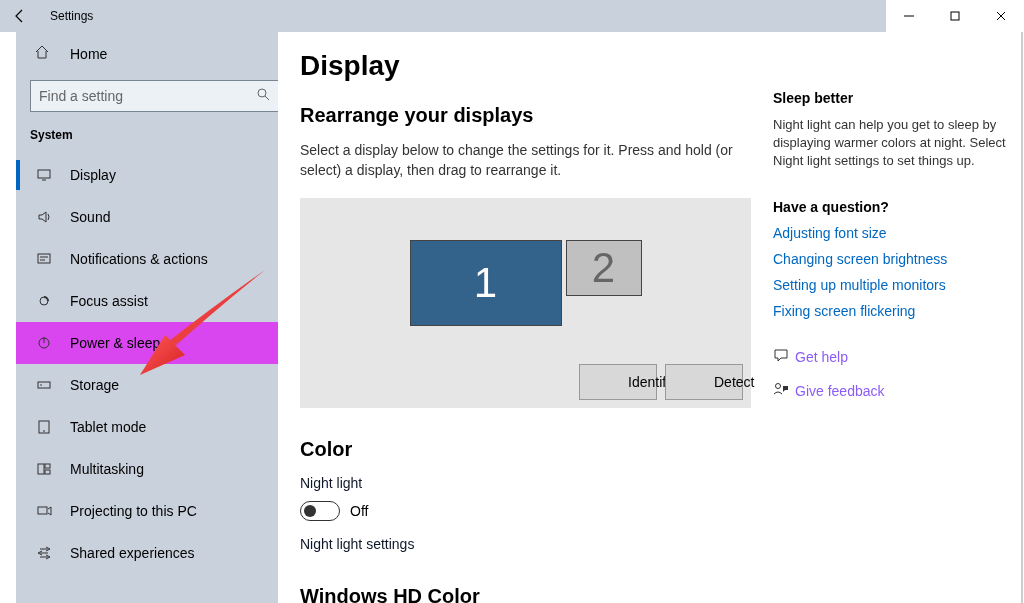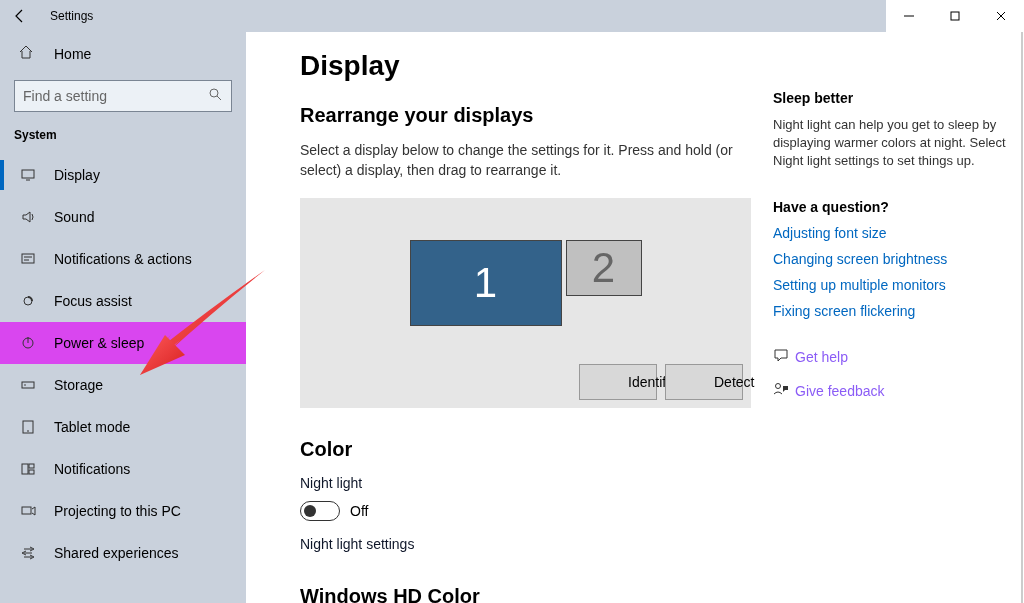--- a/index.html
+++ b/index.html
@@ -13,7 +13,7 @@
 .titlebar .controls .c { width: 46px; height: 32px; display: flex; align-items: center; justify-content: center; cursor: pointer; }
 
 
-.sidebar { position: absolute; left: 0; top: 32px; width: 246px; height: 571px; background: #c9d1dc; }
+.sidebar { position: absolute; left: 16px; top: 32px; width: 278px; height: 571px; background: #c9d1dc; }
 .sidebar .home { display: flex; align-items: center; height: 44px; padding-left: 18px; cursor: pointer; }
 .sidebar .home .icon { width: 20px; margin-right: 16px; color: #333; }
 .sidebar .home .label { font-size: 14px; color: #000; }

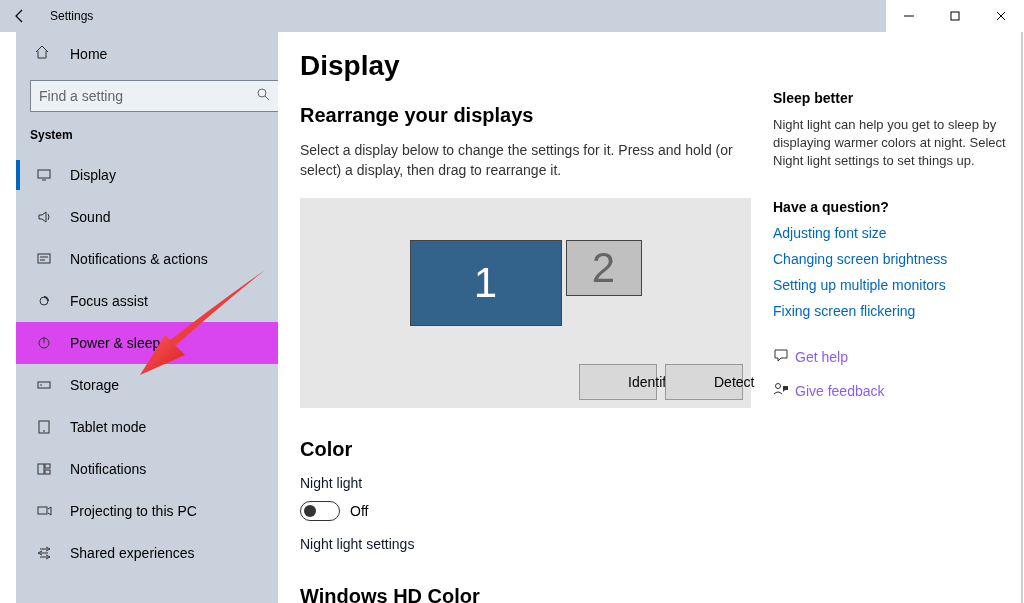--- a/index.html
+++ b/index.html
@@ -184,7 +184,7 @@
             <rect x="9" y="9" width="5" height="4" stroke="#333" fill="none"></rect>
           </svg>
         </span>
-        <span class="label">Notifications</span>
+        <span class="label">Multitasking</span>
       </div>
       <div class="item">
         <span class="icon">

